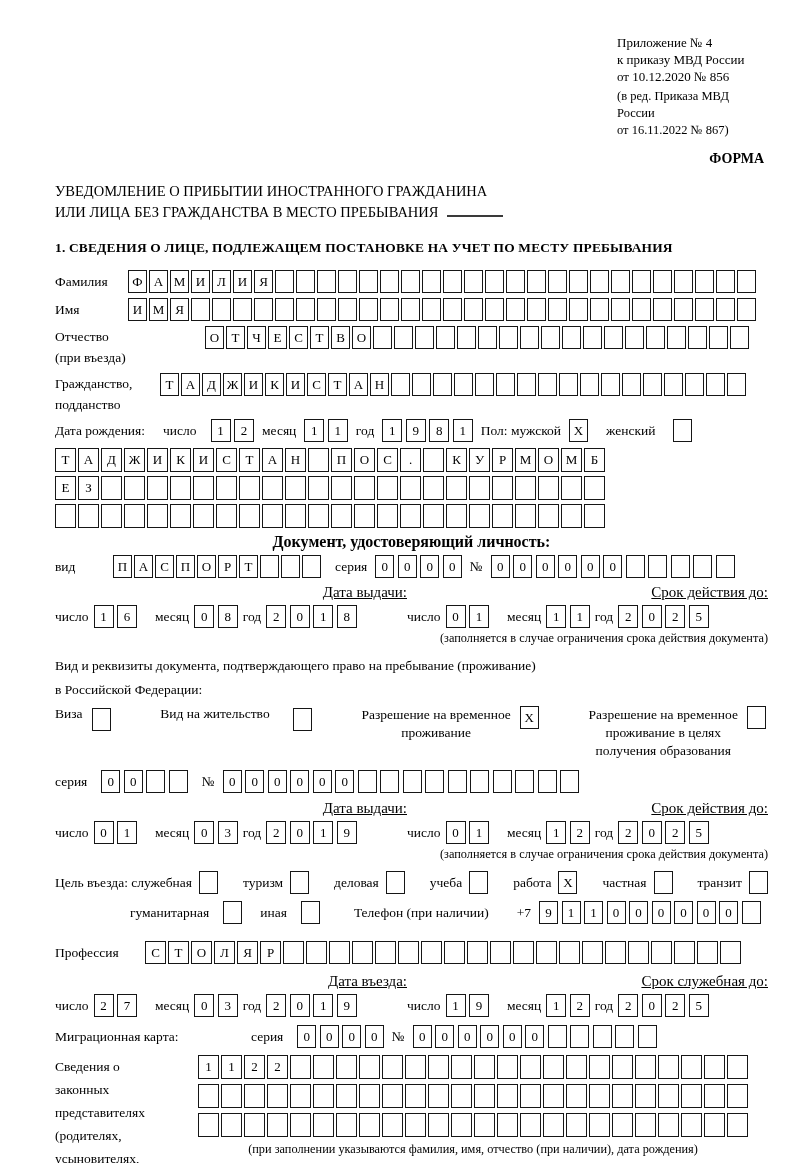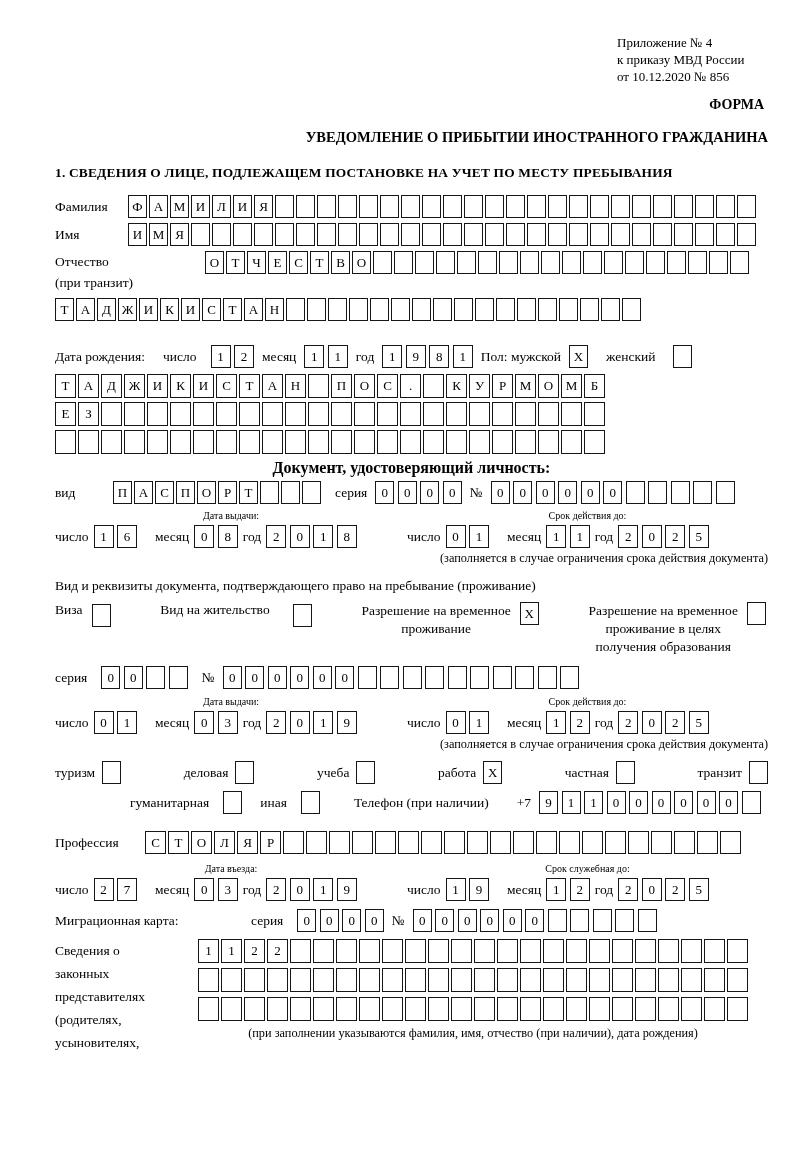--- a/index.html
+++ b/index.html
@@ -54,6 +54,10 @@
     <div>Приложение № 4</div>
     <div>к приказу МВД России</div>
     <div>от 10.12.2020 № 856</div>
+    <div class="sub">
+      <div>(в ред. Приказа МВД России</div>
+      <div>от 16.11.2022 № 867)</div>
+    </div>
   </div>
 
   <div class="forma">ФОРМА</div>

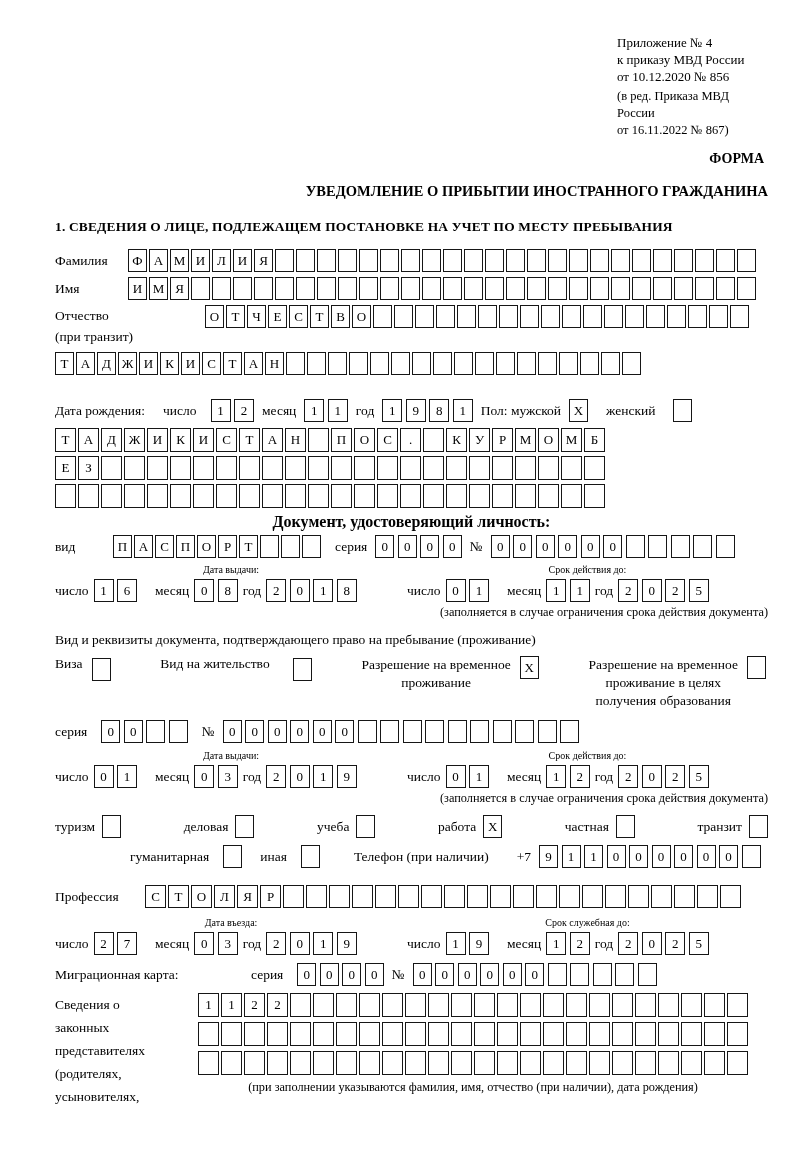--- a/index.html
+++ b/index.html
@@ -12,7 +12,7 @@
   .annex{margin-left:562px;font-size:13px;line-height:17px;}
   .annex .sub{margin-top:3px;font-size:12.5px;}
   .forma{margin-top:12px;text-align:right;font-weight:bold;font-size:14px;padding-right:4px;}
-  .title{margin-top:14px;text-align:right;font-weight:bold;font-size:14.5px;line-height:21px;}
+  .title{margin-top:14px;text-align:left;font-weight:normal;font-size:14.5px;line-height:21px;}
   .blankline{display:inline-block;width:56px;border-bottom:2px solid #3a3a3a;height:12px;margin-left:8px;}
   .section{margin-top:17px;font-weight:bold;font-size:13.4px;letter-spacing:.2px;}
   .row{display:flex;align-items:center;margin-top:5px;font-size:13.5px;}

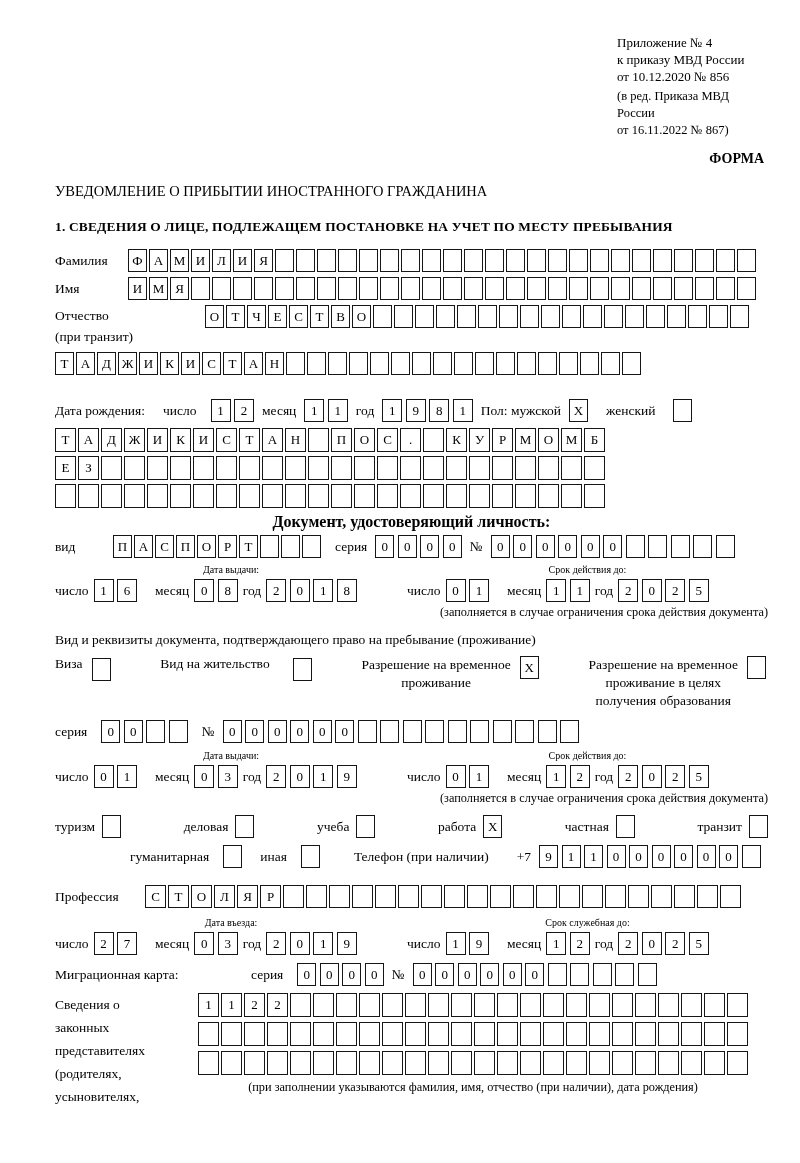--- a/index.html
+++ b/index.html
@@ -64,6 +64,7 @@
 
   <div class="title">
     <div>УВЕДОМЛЕНИЕ О ПРИБЫТИИ ИНОСТРАННОГО ГРАЖДАНИНА</div>
+    <div><span>ИЛИ ЛИЦА БЕЗ ГРАЖДАНСТВА В МЕСТО ПРЕБЫВАНИЯ</span><span class="blankline"></span></div>
   </div>
 
   <div class="section">1. СВЕДЕНИЯ О ЛИЦЕ, ПОДЛЕЖАЩЕМ ПОСТАНОВКЕ НА УЧЕТ ПО МЕСТУ ПРЕБЫВАНИЯ</div>

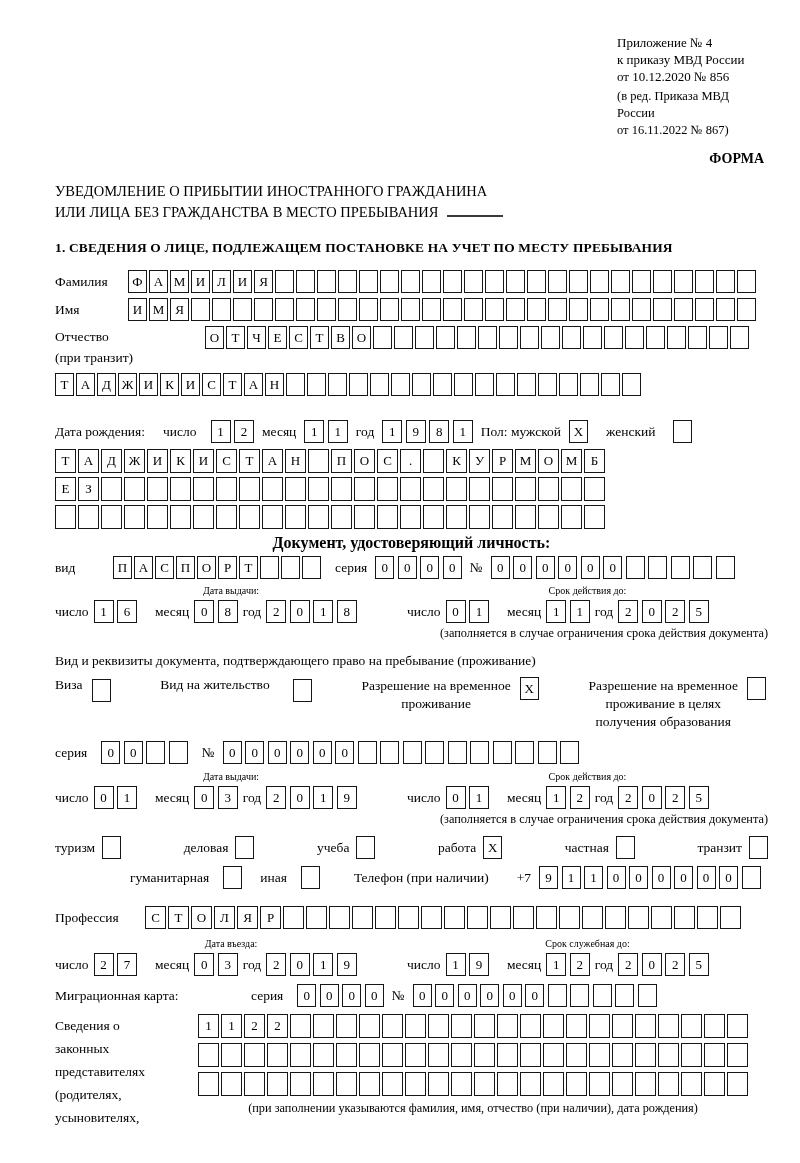--- a/index.html
+++ b/index.html
@@ -144,7 +144,7 @@
   <div class="rowt">
     <span class="labelcol" style="flex:0 0 150px;">
       <span style="display:block;">Отчество</span>
-      <span style="display:block;">(при транзит)</span>
+      <span style="display:block;">(при въезда)</span>
     </span>
     <span class="cells">
         <span class="cbox">О</span>

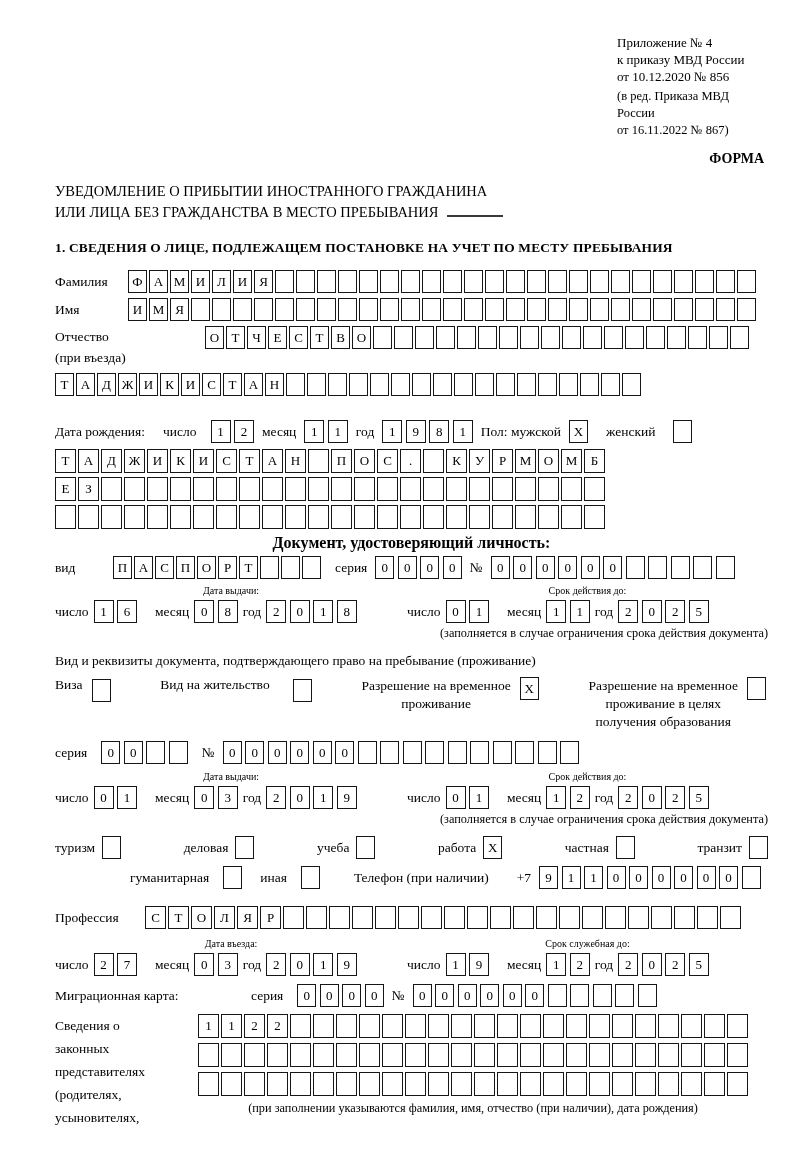--- a/index.html
+++ b/index.html
@@ -177,6 +177,10 @@
   </div>
 
   <div class="rowt">
+    <span class="labelcol" style="flex:0 0 105px;">
+      <span style="display:block;">Гражданство,</span>
+      <span style="display:block;">подданство</span>
+    </span>
     <span class="cells">
         <span class="cbox">Т</span>
         <span class="cbox">А</span>

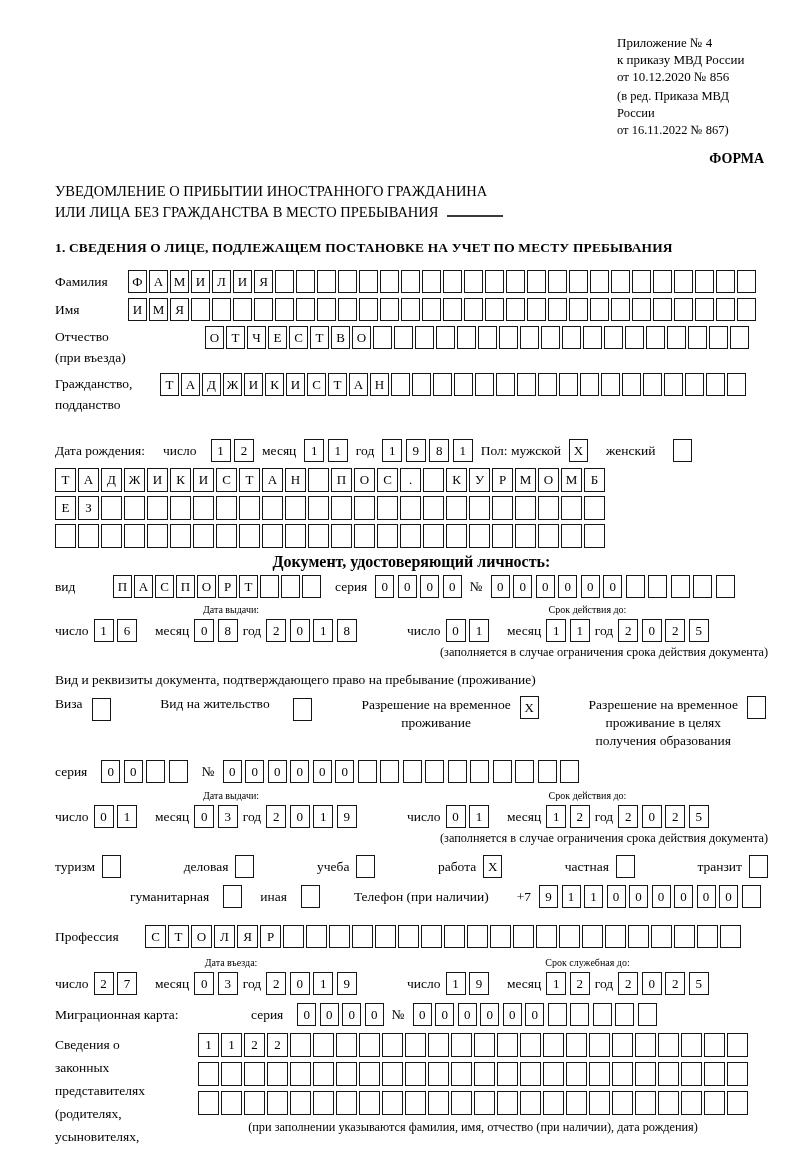--- a/index.html
+++ b/index.html
@@ -213,7 +213,7 @@
       </span>
   </div>
 
-  <div class="row" style="margin-top:24px;">
+  <div class="row" style="margin-top:4px;">
     <span class="lbl">Дата рождения:</span>
     <span class="gap18"></span>
     <span class="lbl">число</span>

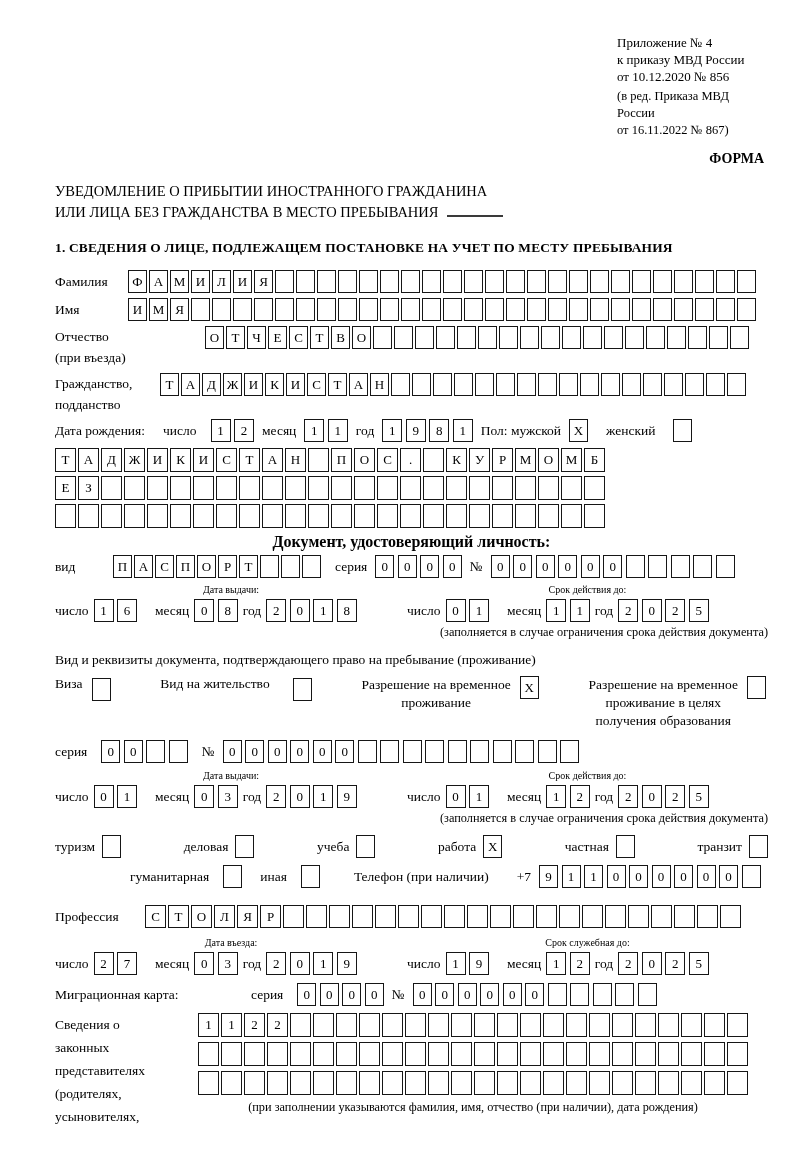--- a/index.html
+++ b/index.html
@@ -33,7 +33,7 @@
   .twocol{display:flex;margin-top:4px;font-size:13.5px;}
   .col-l{flex:0 0 352px;}
   .col-r{flex:1;}
-  .dlabel{text-align:center;font-size:10px;}
+  .dlabel{text-align:right;font-size:15px;text-decoration:underline;}
   .dgroup{display:flex;align-items:center;gap:5px;}
   .cap{font-size:12.3px;text-align:right;margin-top:3px;}
   .para{margin-top:8px;font-size:13.5px;line-height:24px;}

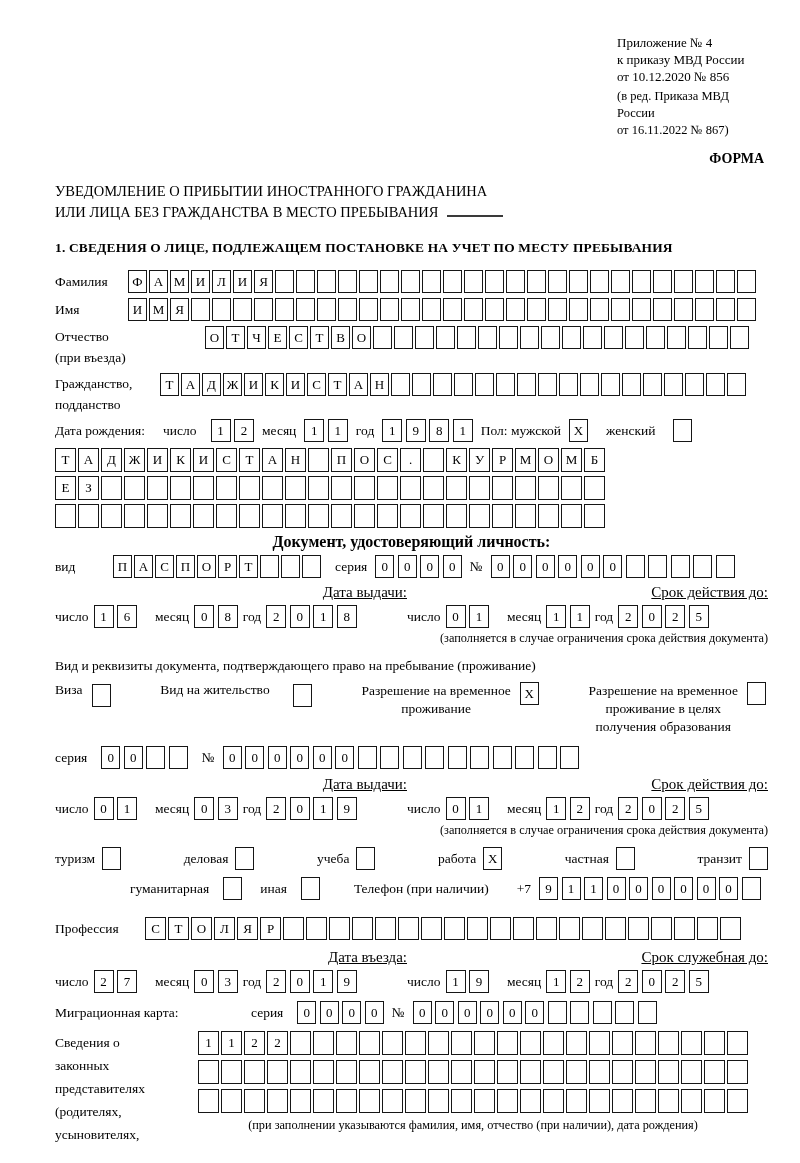--- a/index.html
+++ b/index.html
@@ -428,6 +428,7 @@
 
   <div class="para">
     <div>Вид и реквизиты документа, подтверждающего право на пребывание (проживание)</div>
+    <div>в Российской Федерации:</div>
   </div>
 
   <div class="chkrow">

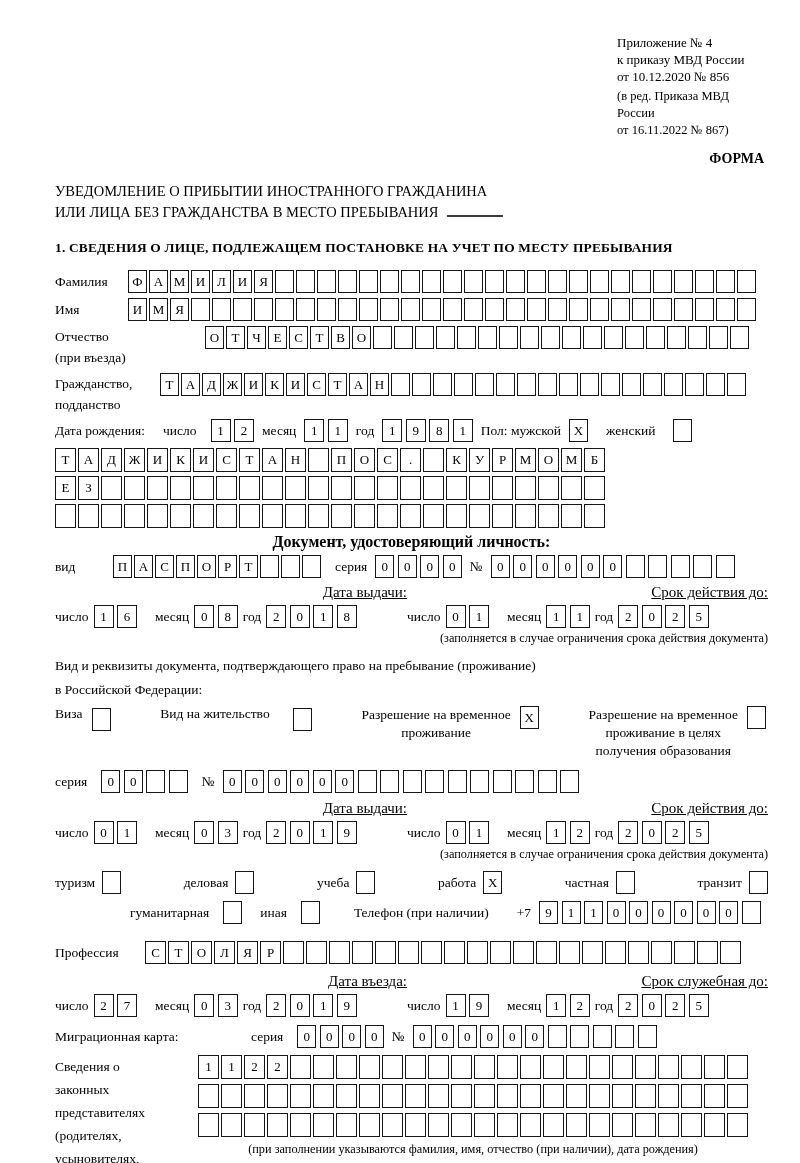--- a/index.html
+++ b/index.html
@@ -547,6 +547,12 @@
 
   <div class="purpose">
     <span class="pitem">
+      <span class="lbl">Цель въезда: служебная</span>
+      <span class="dcells">
+          <span class="cbox"></span>
+        </span>
+    </span>
+    <span class="pitem">
       <span class="lbl">туризм</span>
       <span class="dcells">
           <span class="cbox"></span>

